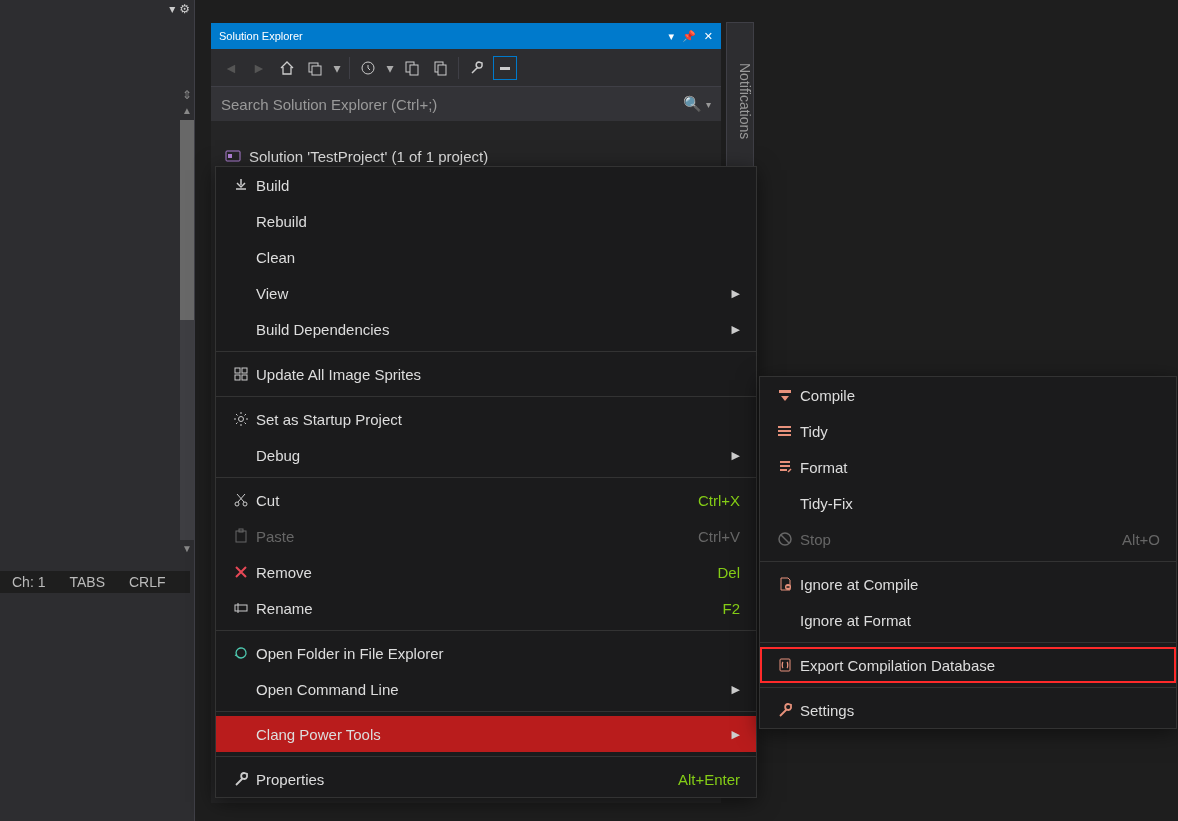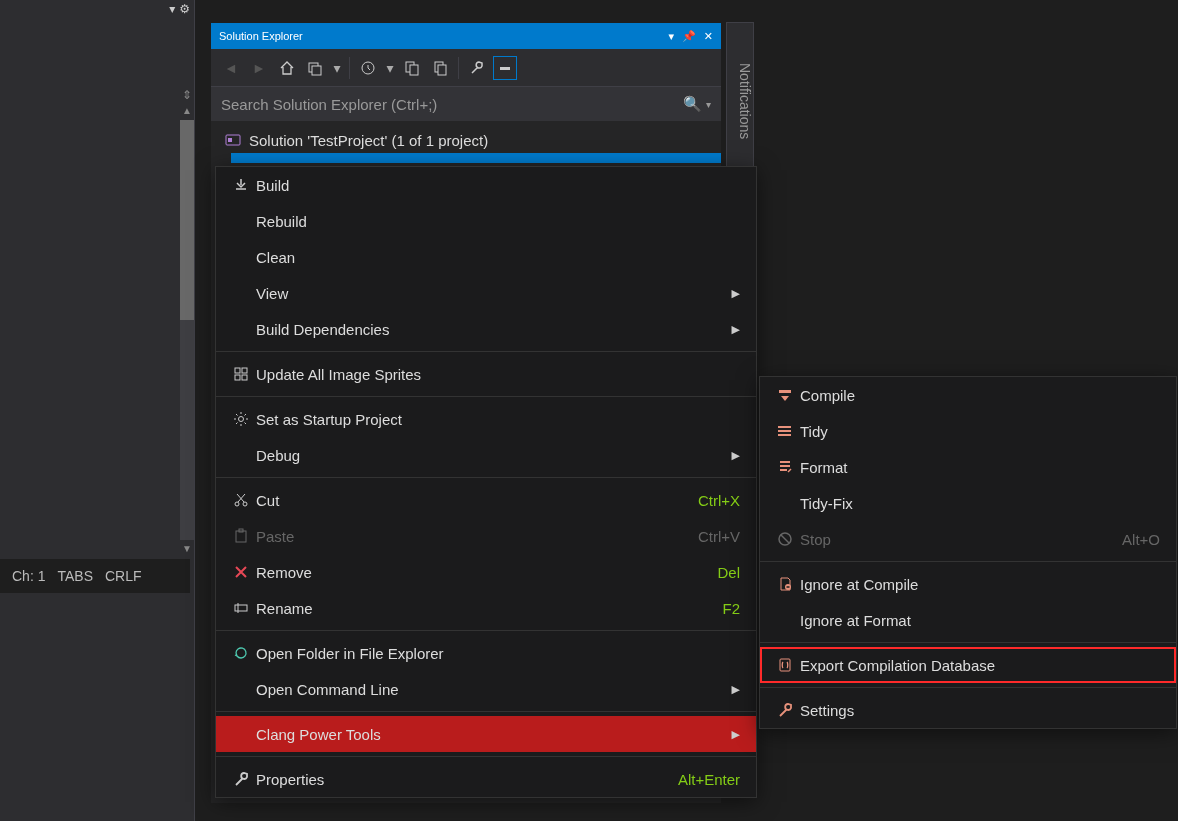--- a/index.html
+++ b/index.html
@@ -25,7 +25,7 @@
   .tool-btn.active { border:1px solid #007acc; }
   .divider-v { width:1px; height:22px; background:#3f3f46; margin:0 2px;}
   .search-row { height:34px; background:#333337; display:flex; align-items:center; padding:0 10px; color:#999; font-size:15px; justify-content:space-between;}
-  .solution-tree { padding:6px 0; font-size:15px; color:#ddd; }
+  .solution-tree { padding:22px 0; font-size:15px; color:#ddd; }
   .tree-row { height:26px; display:flex; align-items:center; gap:8px; padding-left:14px;}
   .tree-row.selected { background:#007acc; color:#fff; }
   .tree-icon { width:16px; height:14px; }

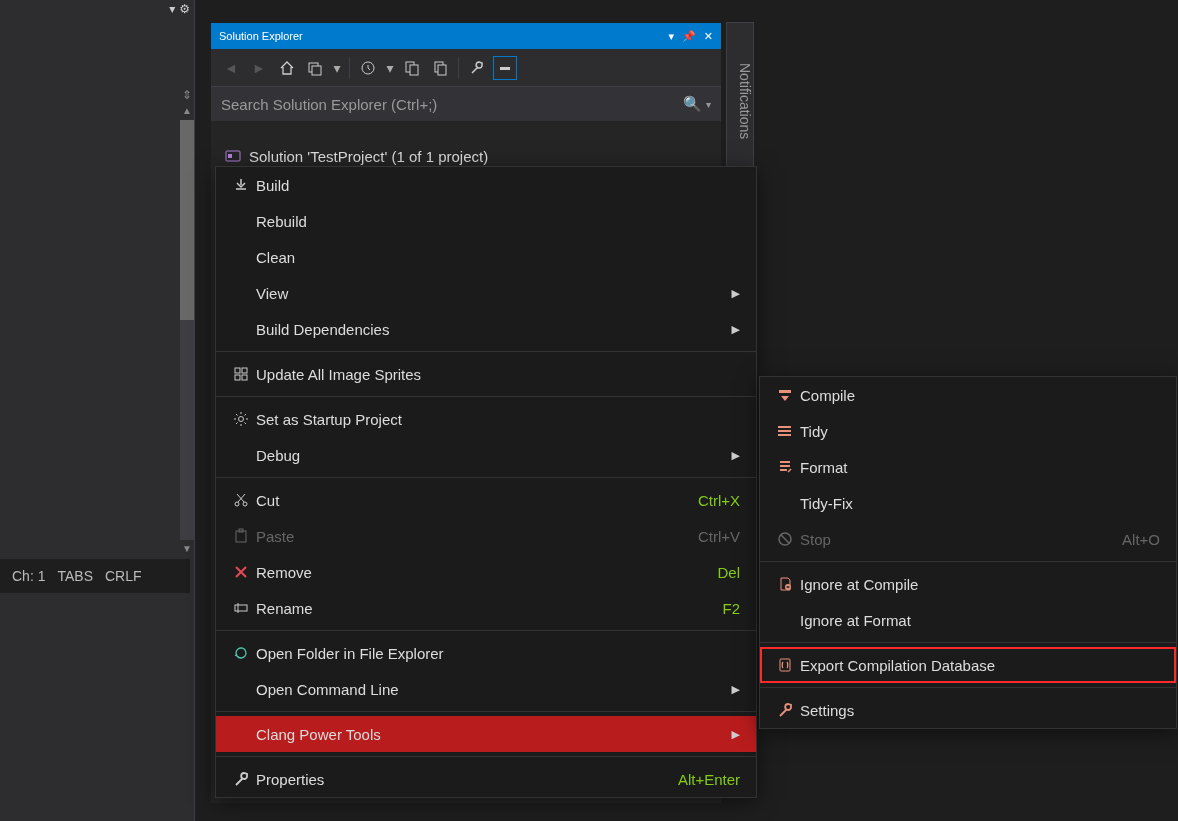--- a/index.html
+++ b/index.html
@@ -13,7 +13,7 @@
   .left-scroll { position:absolute; top:100px; right:0; width:14px; height:450px; background:#3e3e42; }
   .left-scroll-thumb { position:absolute; top:0; width:100%; height:200px; background:#686868; }
   .left-scroll-arrow { position:absolute; right:0; width:14px; height:14px; color:#888; font-size:10px; text-align:center;}
-  .statusbar { position:absolute; left:0; bottom:228px; width:190px; height:34px; background:#1e1e1e; color:#bbb; font-size:14px; display:flex; align-items:center; gap:12px; padding-left:12px;}
+  .statusbar { position:absolute; left:0; bottom:228px; width:190px; height:22px; background:#1e1e1e; color:#bbb; font-size:14px; display:flex; align-items:center; gap:24px; padding-left:12px;}
 
   
   .solution-panel { position:absolute; left:211px; top:23px; width:510px; height:780px; background:#252526; }

